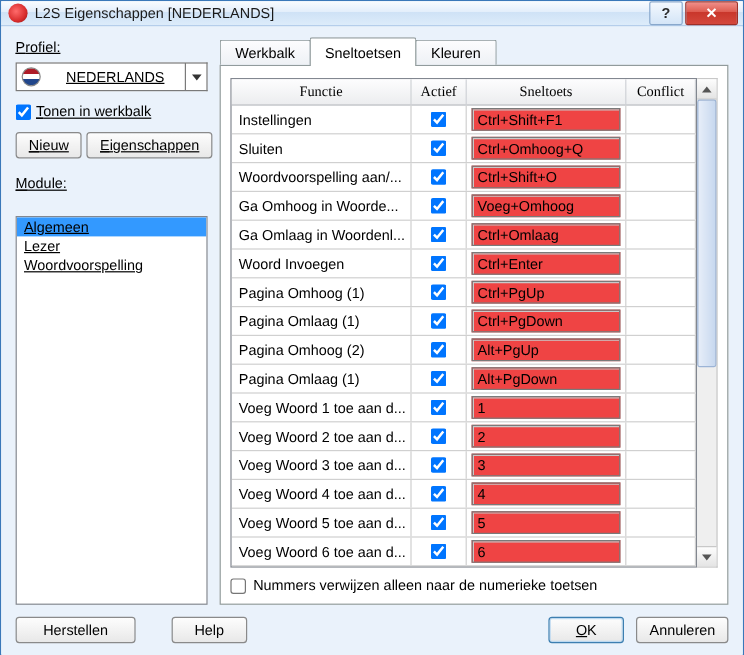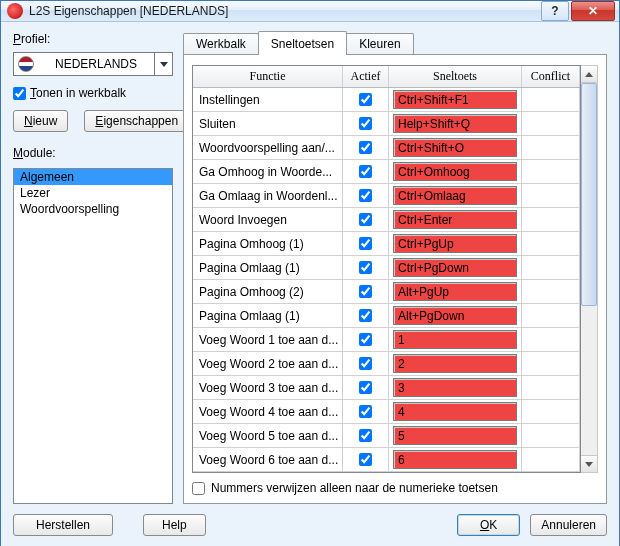--- a/index.html
+++ b/index.html
@@ -67,7 +67,7 @@
   }
   .left-col {
     width: 160px;
-    display:flex; flex-direction:column;
+    display:flex; flex-direction:column;text-decoration:underline;
   }
   .label-row { margin-bottom: 6px; }
   .underline { text-decoration: underline; }

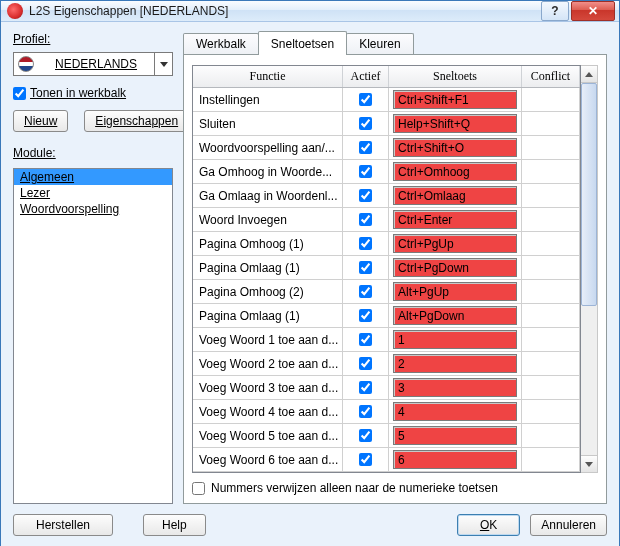--- a/index.html
+++ b/index.html
@@ -101,7 +101,7 @@
   }
   .chk-row { margin-top:10px; display:flex; align-items:center; gap:4px; }
   input[type=checkbox]{ width:13px; height:13px; margin:0; }
-  .btn-row { margin-top:10px; display:flex; gap:16px; }
+  .btn-row { margin-top:10px; display:flex; gap:4px; }
   button.win {
     font: inherit;
     height: 22px;

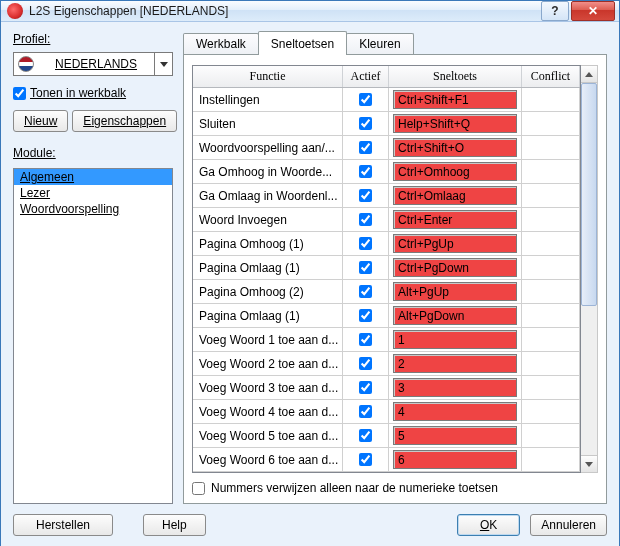--- a/index.html
+++ b/index.html
@@ -341,7 +341,7 @@
                       <input type="checkbox" checked="" style="">
                     </div>
                     <div class="cell col-key">
-                      <div class="keyinput">Help+Shift+Q</div>
+                      <div class="keyinput">Ctrl+Omhoog+Q</div>
                     </div>
                     <div class="cell col-conf"></div>
                   </div>

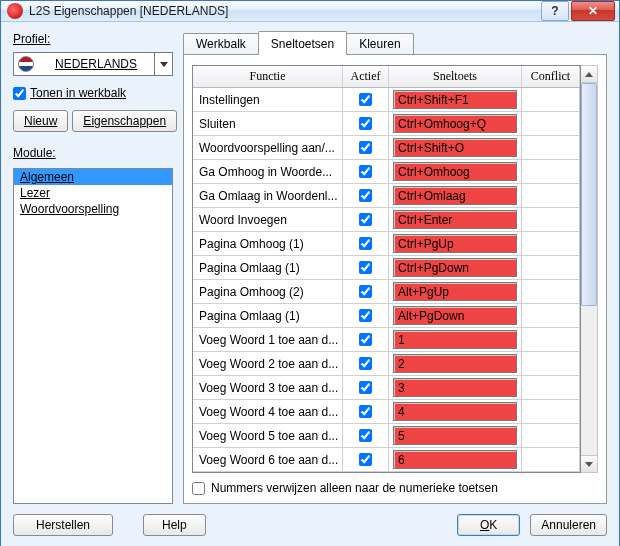--- a/index.html
+++ b/index.html
@@ -111,7 +111,7 @@
     border-radius: 3px;
     cursor: default;
   }
-  .module-label { margin-top:14px; margin-bottom:8px; }
+  .module-label { margin-top:14px; margin-bottom:20px; }
   .module-box {
     flex:1;
     border:1px solid #828790;

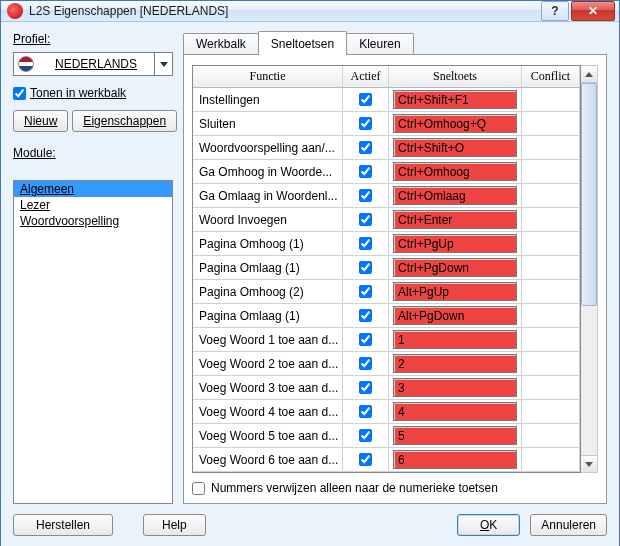--- a/index.html
+++ b/index.html
@@ -361,7 +361,7 @@
                       <input type="checkbox" checked="" style="">
                     </div>
                     <div class="cell col-key">
-                      <div class="keyinput">Ctrl+Omhoog</div>
+                      <div class="keyinput">Voeg+Omhoog</div>
                     </div>
                     <div class="cell col-conf"></div>
                   </div>

